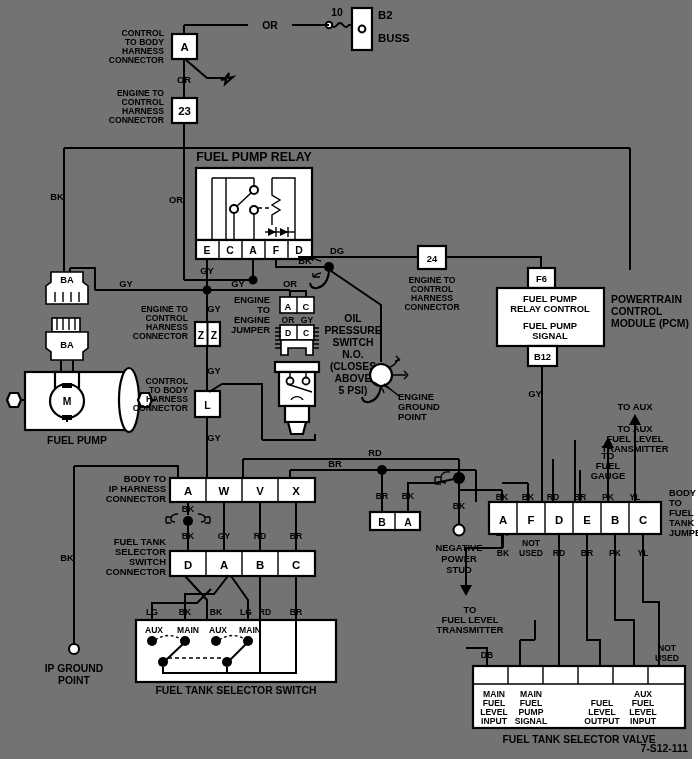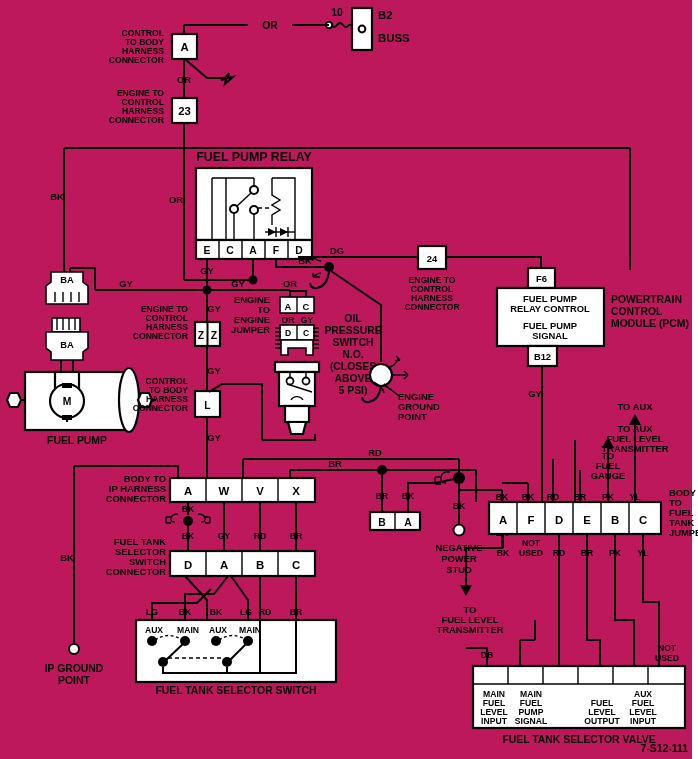--- a/index.html
+++ b/index.html
@@ -5,7 +5,7 @@
   html,body{margin:0;padding:0;background:#fff;}
   body{width:698px;height:759px;overflow:hidden;
        font-family:"Liberation Sans", sans-serif;}
-  #diagram-root{position:relative;width:692px;height:759px;background:#be185d;}
+  #diagram-root{position:relative;width:692px;height:759px;background:#737373;}
   svg{display:block;}
   .wire{stroke:#000;stroke-width:2;fill:none;}
   .wire-thin{stroke:#000;stroke-width:1.4;fill:none;}

